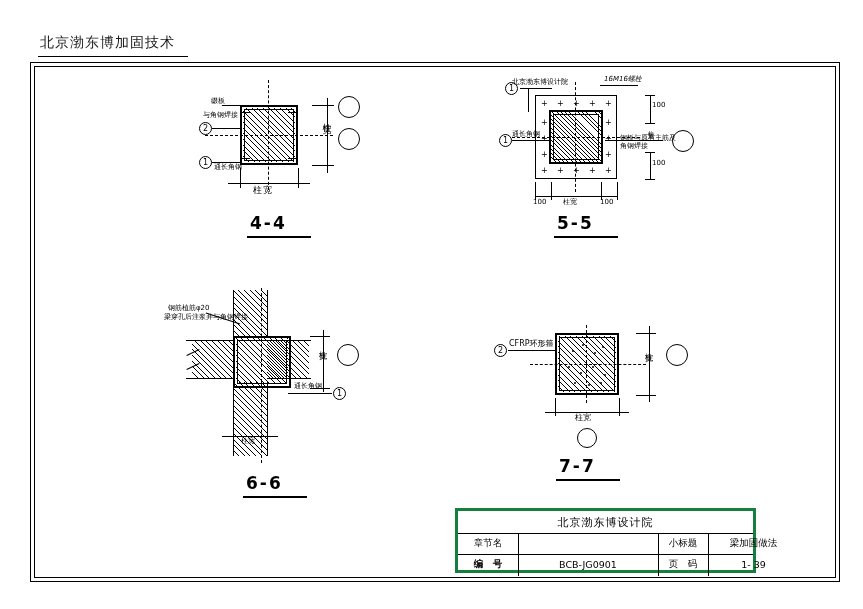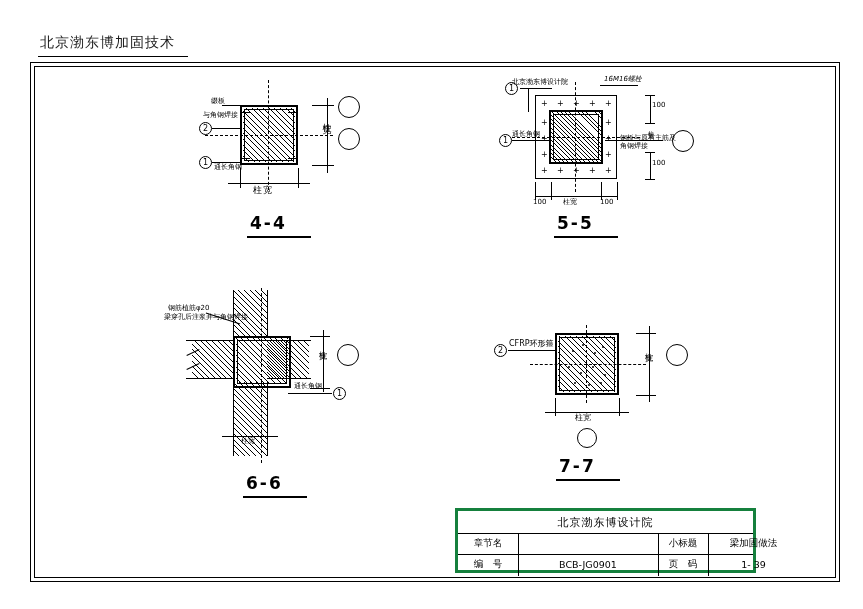--- a/index.html
+++ b/index.html
@@ -327,7 +327,7 @@
     <div class="tb-cell" style="left:200px;top:22px;width:50px;">小标题</div>
     <div class="tb-cell" style="left:250px;top:22px;width:91px;">梁加固做法</div>
 
-    <div class="tb-cell" style="left:0;top:43px;width:60px;">编　号</div>
+    <div class="tb-cell" style="left:0;top:43px;width:60px;font-weight:bold;">编　号</div>
     <div class="tb-cell" style="left:60px;top:43px;width:140px;">BCB-JG0901</div>
     <div class="tb-cell" style="left:200px;top:43px;width:50px;">页　码</div>
     <div class="tb-cell" style="left:250px;top:43px;width:91px;">1- 39</div>

